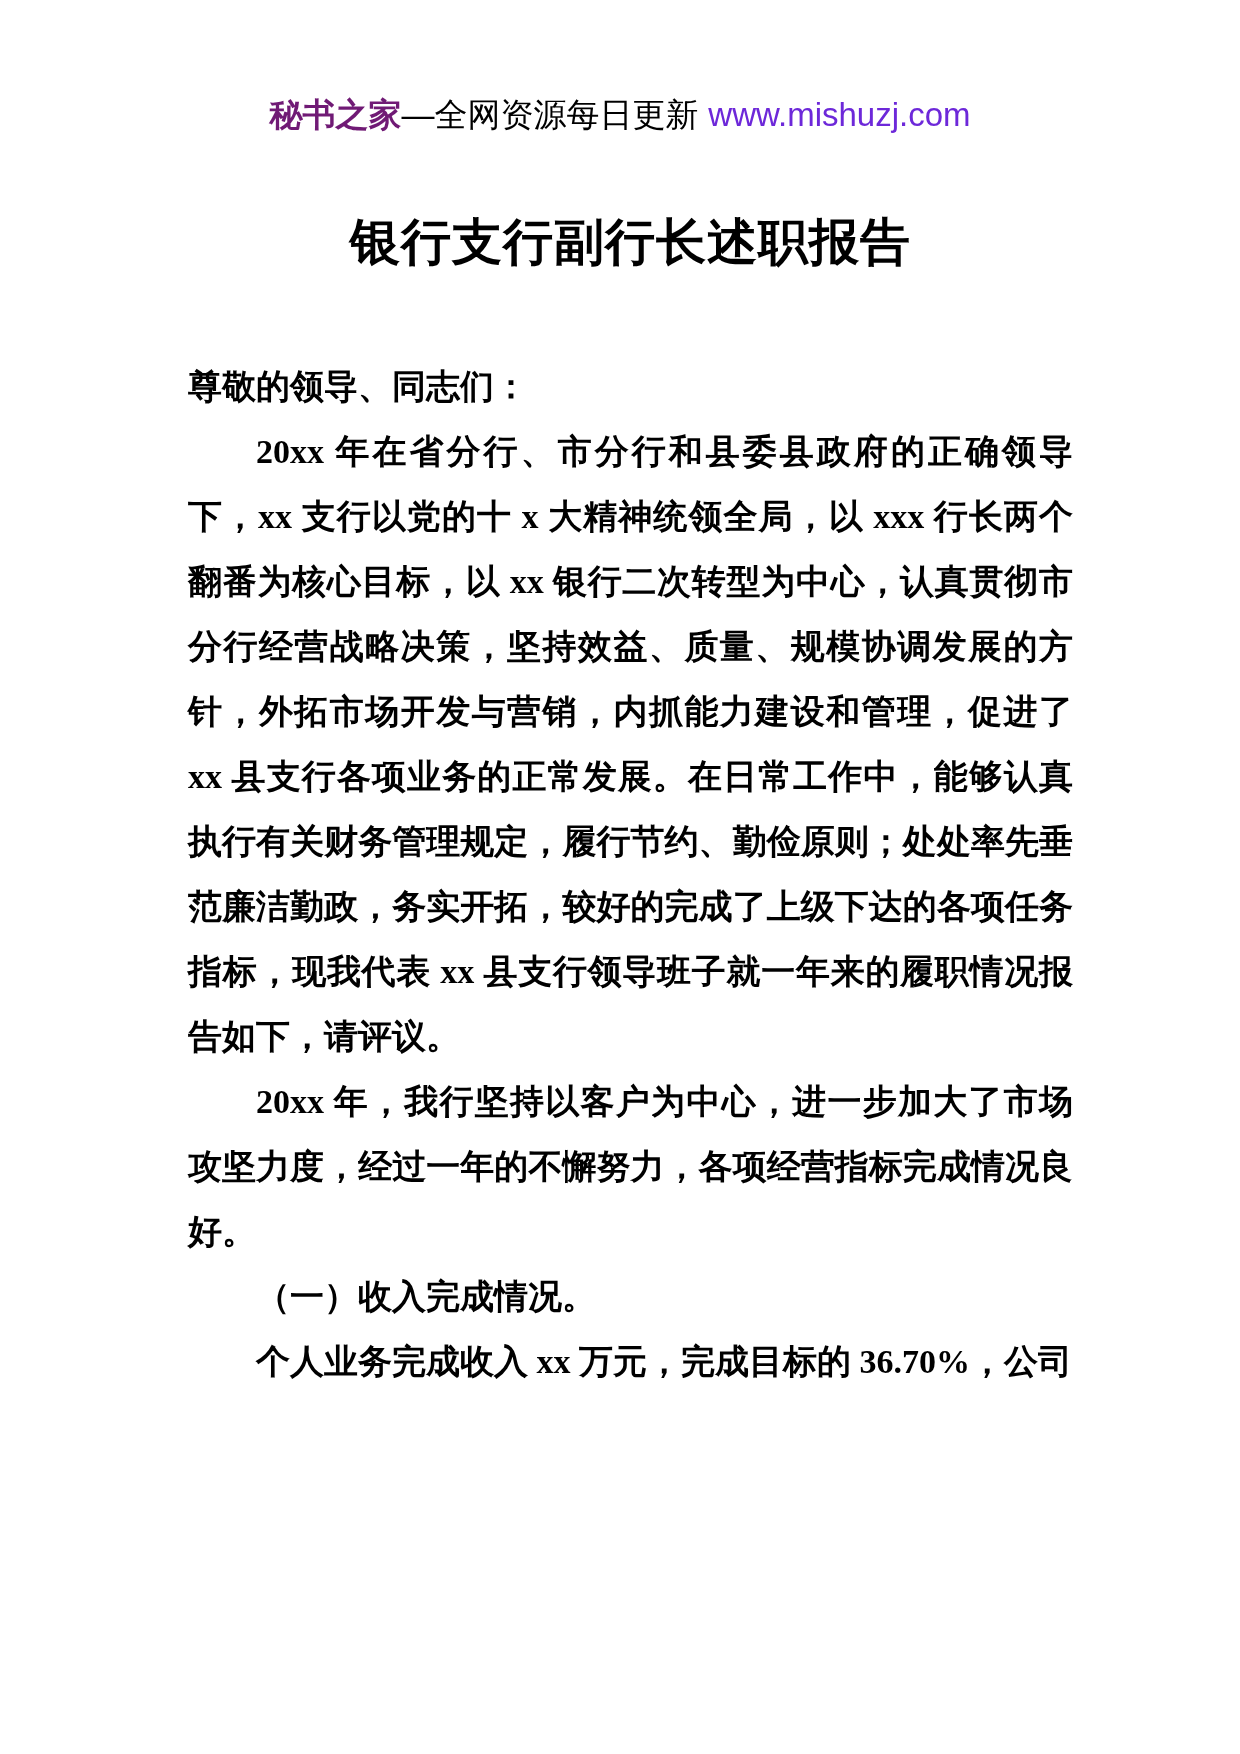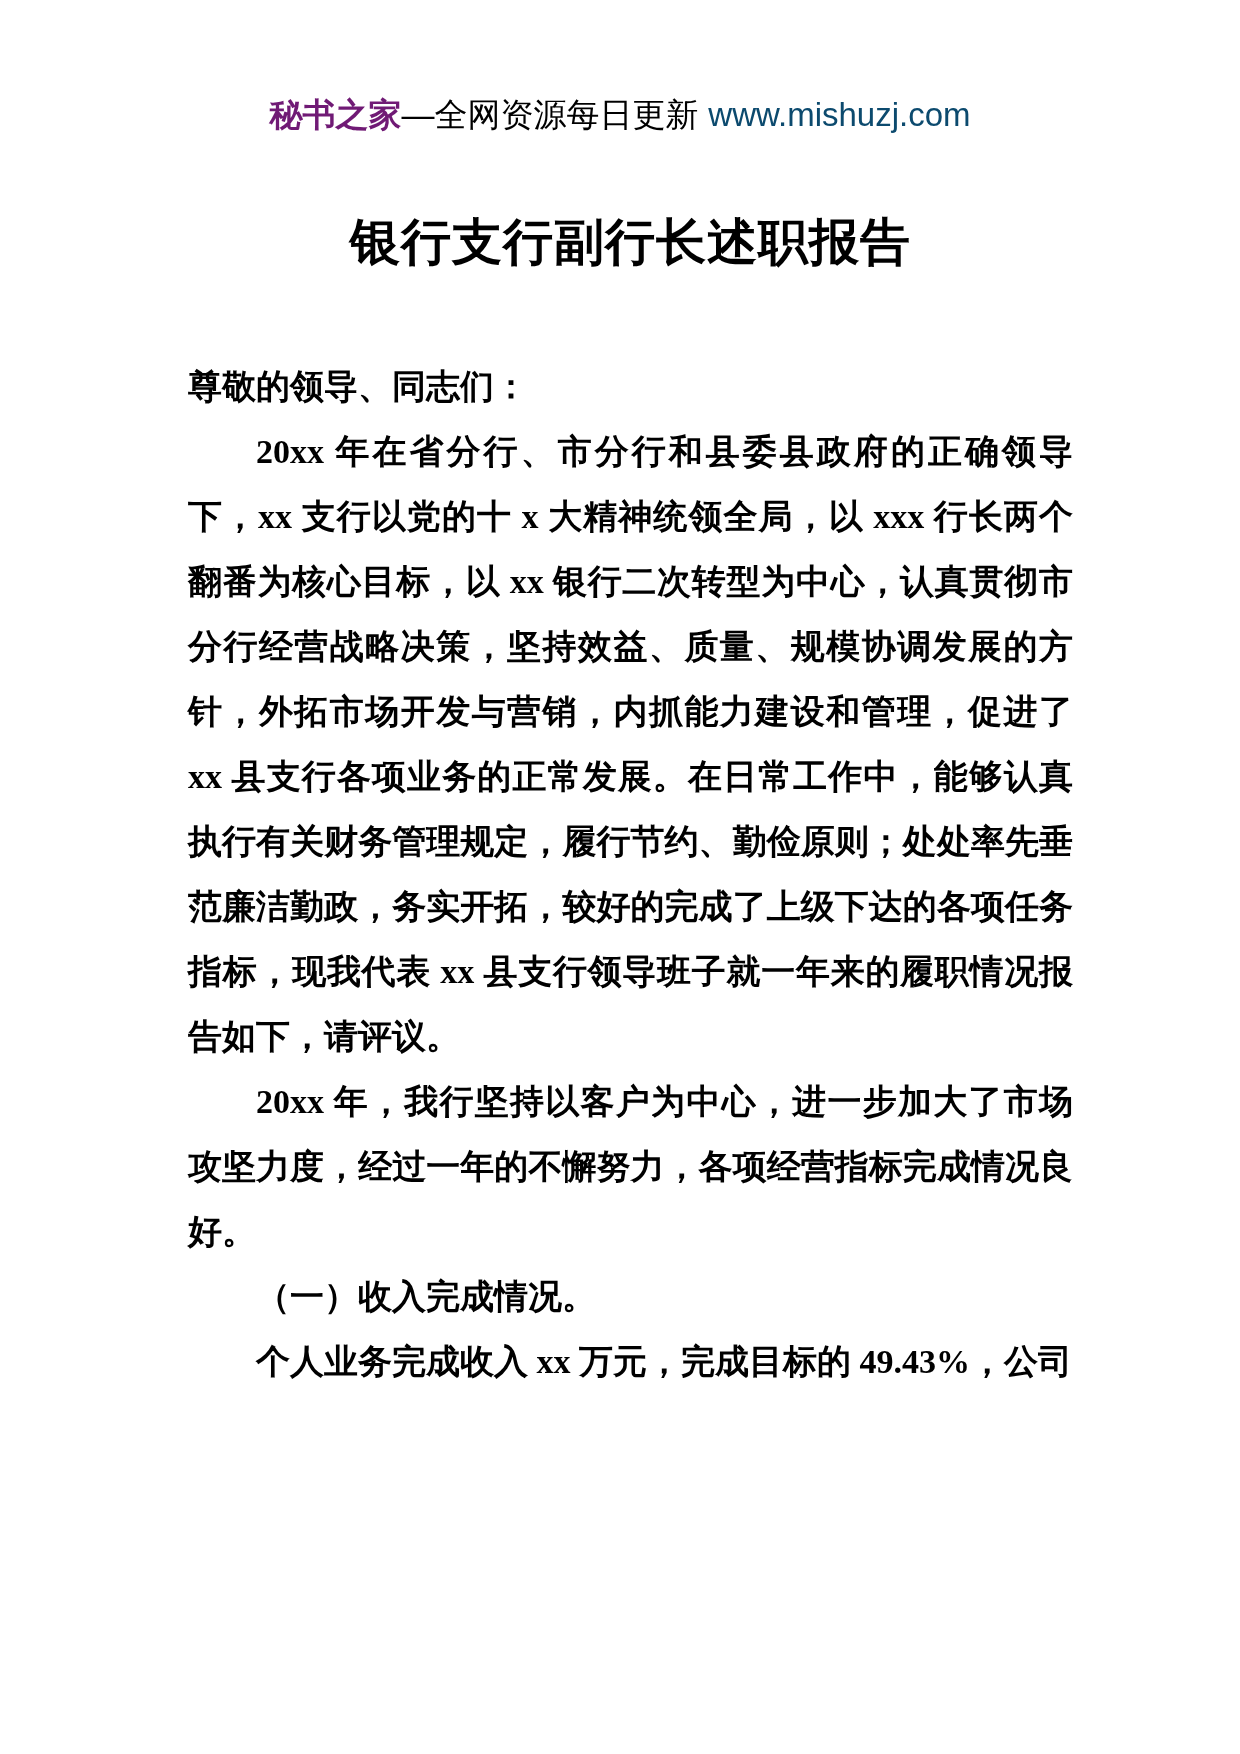--- a/index.html
+++ b/index.html
@@ -43,7 +43,7 @@
     text-align: right;
   }
   .site-url {
-    color: #0c4a6e;
+    color: #6d28d9;
     text-decoration: none;
     cursor: pointer;
   }

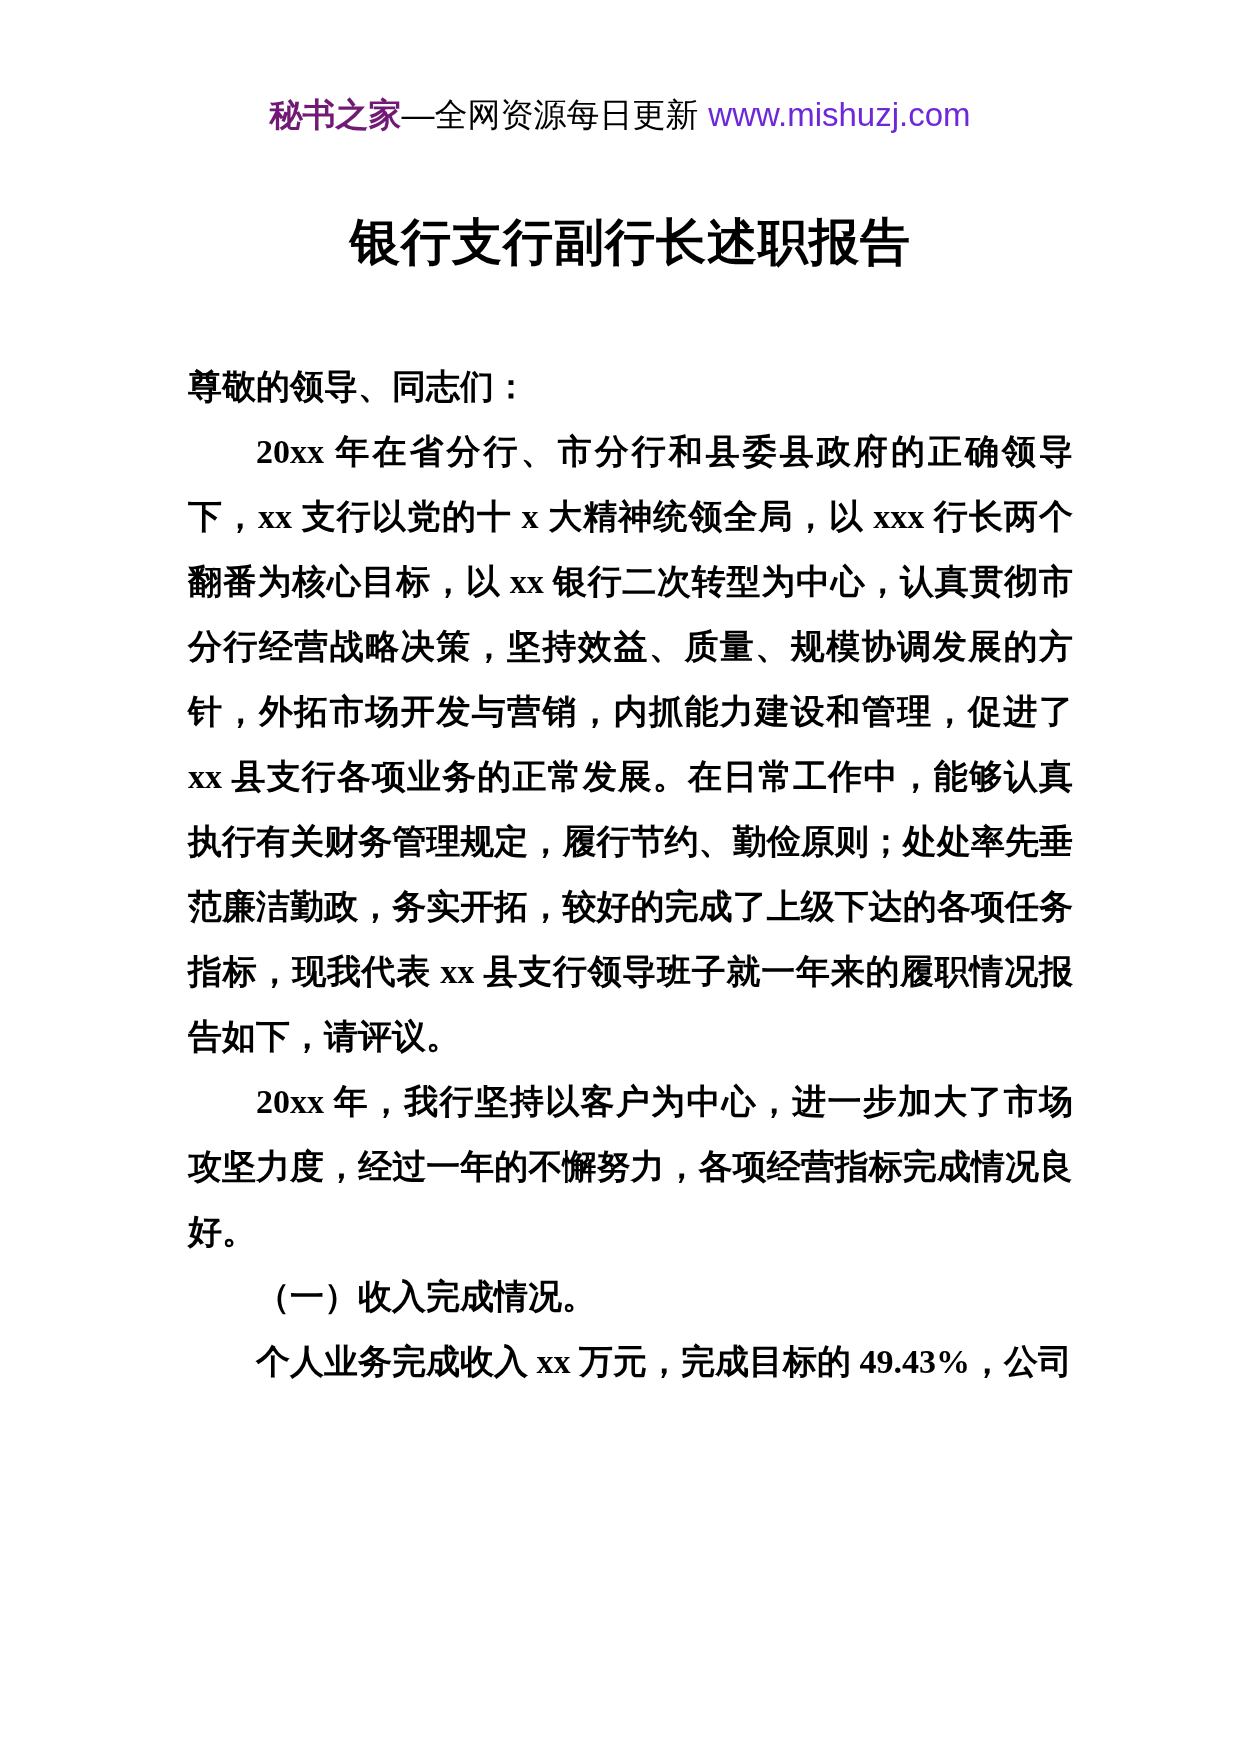--- a/index.html
+++ b/index.html
@@ -100,7 +100,7 @@
     <p class="indent">20xx 年在省分行、市分行和县委县政府的正确领导下，xx 支行以党的十 x 大精神统领全局，以 xxx 行长两个翻番为核心目标，以 xx 银行二次转型为中心，认真贯彻市分行经营战略决策，坚持效益、质量、规模协调发展的方针，外拓市场开发与营销，内抓能力建设和管理，促进了 xx 县支行各项业务的正常发展。在日常工作中，能够认真执行有关财务管理规定，履行节约、勤俭原则；处处率先垂范廉洁勤政，务实开拓，较好的完成了上级下达的各项任务指标，现我代表 xx 县支行领导班子就一年来的履职情况报告如下，请评议。</p>
     <p class="indent">20xx 年，我行坚持以客户为中心，进一步加大了市场攻坚力度，经过一年的不懈努力，各项经营指标完成情况良好。</p>
     <p class="indent">（一）收入完成情况。</p>
-    <p class="indent">个人业务完成收入 xx 万元，完成目标的 49.43%，公司</p>
+    <p class="indent">个人业务完成收入 xx 万元，完成目标的 36.70%，公司</p>
   </div>
 
 </div>

